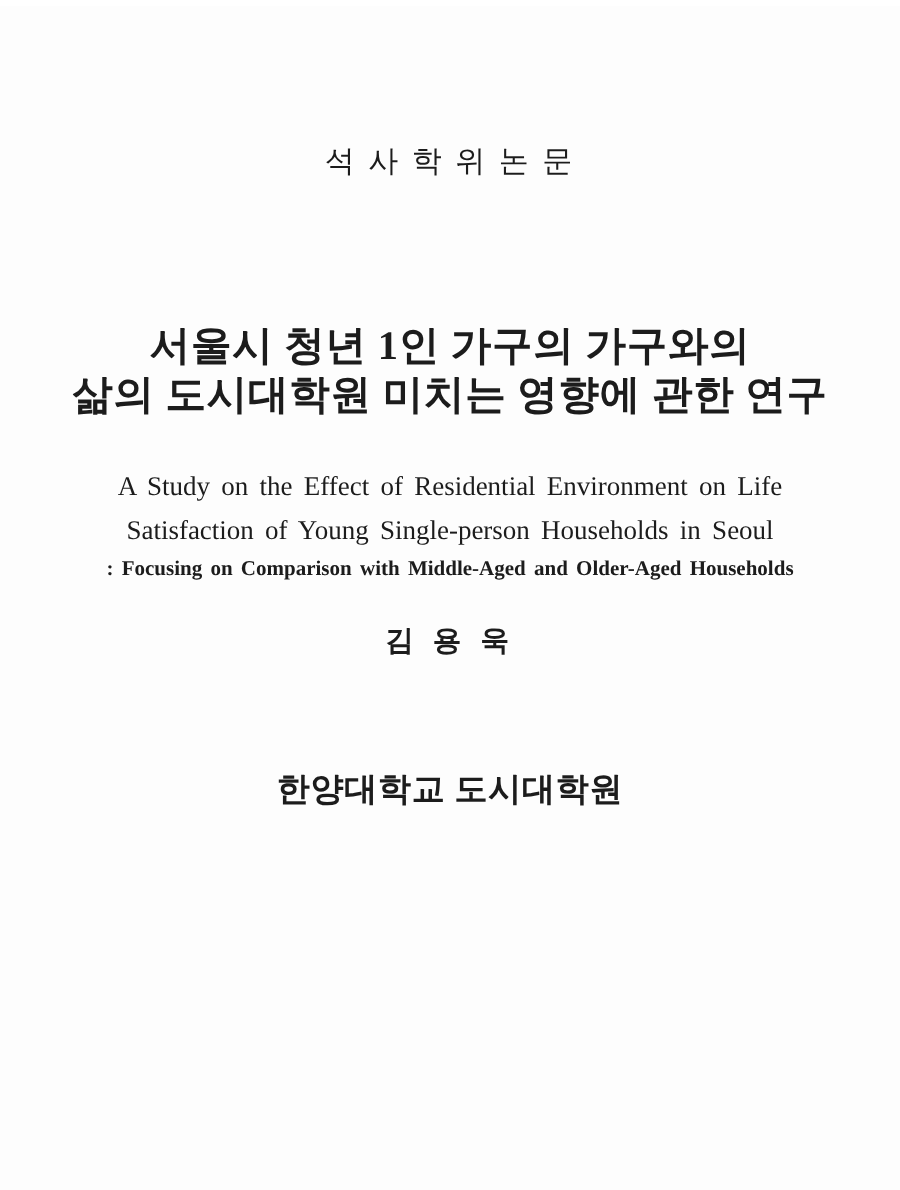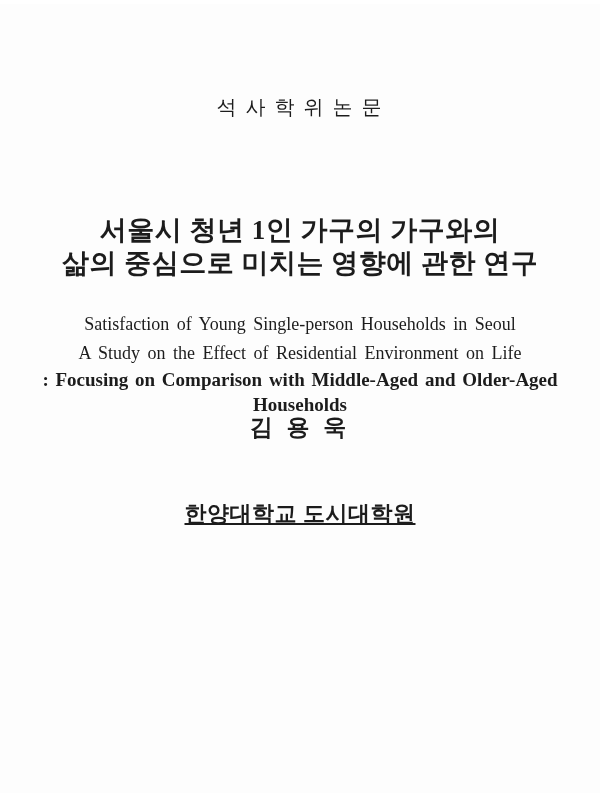--- a/index.html
+++ b/index.html
@@ -92,7 +92,7 @@
 
   <div class="line kr-title">
     <div>서울시 청년 1인 가구의 가구와의</div>
-    <div>삶의 중심으로 미치는 영향에 관한 연구</div>
+    <div>삶의 도시대학원 미치는 영향에 관한 연구</div>
   </div>
 
 

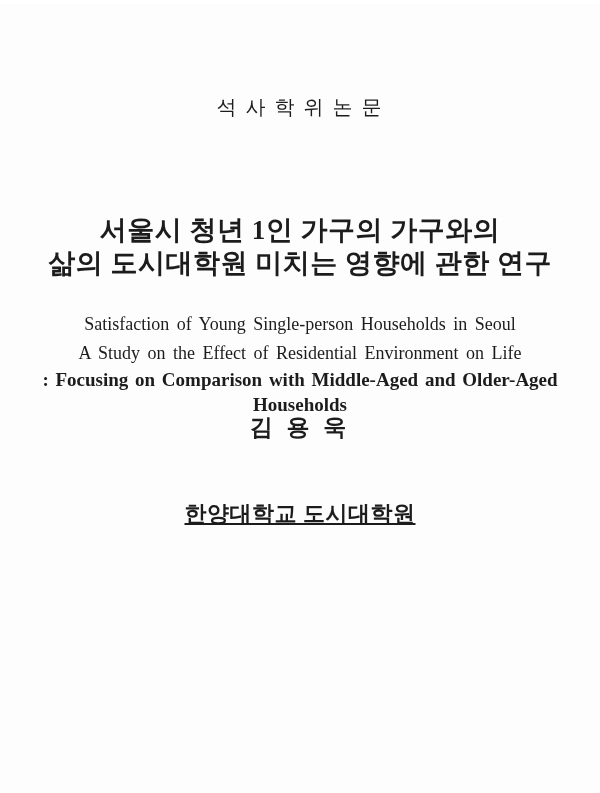--- a/index.html
+++ b/index.html
@@ -97,8 +97,8 @@
 
 
   <div class="line en-title">
+    <div>A Study on the Effect of Residential Environment on Life</div>
     <div>Satisfaction of Young Single-person Households in Seoul</div>
-    <div>A Study on the Effect of Residential Environment on Life</div>
   </div>
 
   <div class="line en-subtitle">: Focusing on Comparison with Middle-Aged and Older-Aged Households</div>

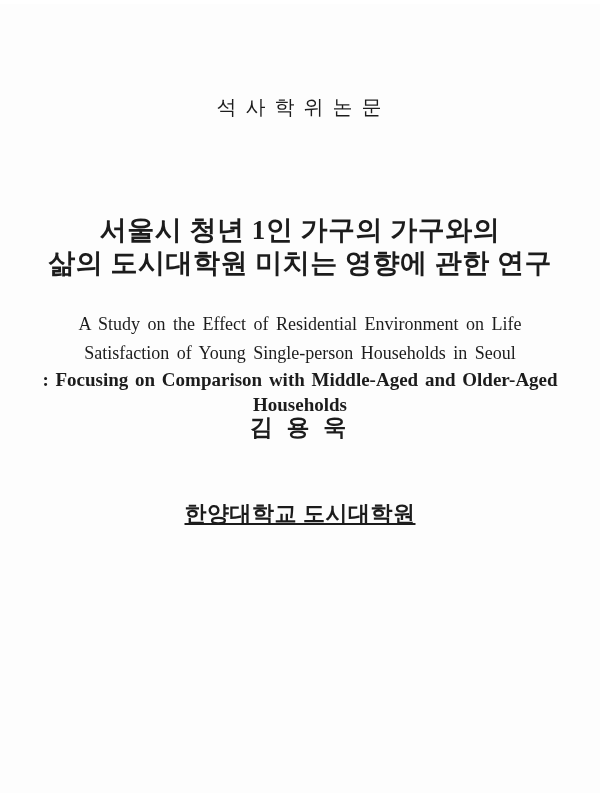--- a/index.html
+++ b/index.html
@@ -54,7 +54,7 @@
   }
   .en-subtitle {
     top: 363px;
-    font-size: 19px;
+    font-size: 14px;
     font-weight: 700;
     line-height: 25px;
     word-spacing: 2px;

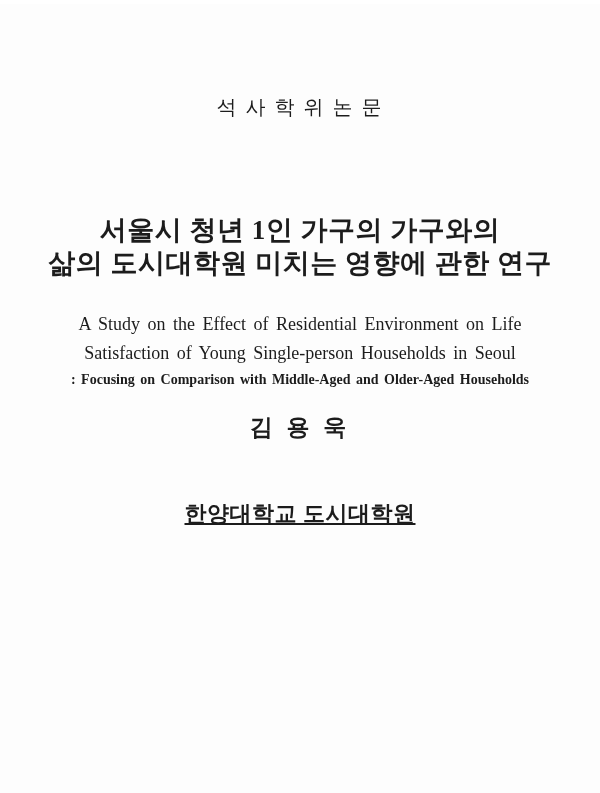--- a/index.html
+++ b/index.html
@@ -61,7 +61,7 @@
   }
   .author {
     top: 411px;
-    font-size: 23px;
+    font-size: 19px;
     font-weight: 600;
     letter-spacing: 4px;
     line-height: 26px;

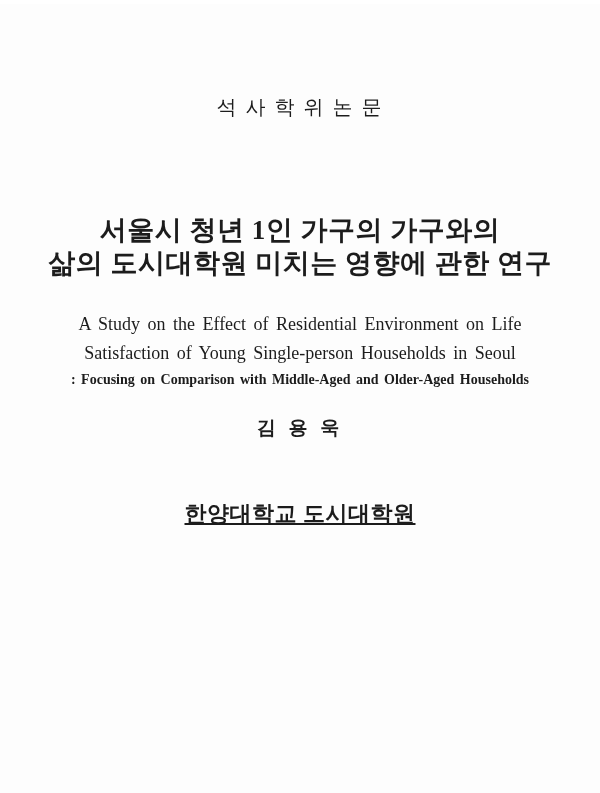--- a/index.html
+++ b/index.html
@@ -68,12 +68,11 @@
     white-space: pre;
   }
   .institution {
-    top: 496px;
+    top: 508px;
     font-size: 22px;
     font-weight: 700;
     line-height: 28px;
     letter-spacing: 0.5px;
-    text-decoration: underline;
   }
   .pub-date {
     top: 598px;

